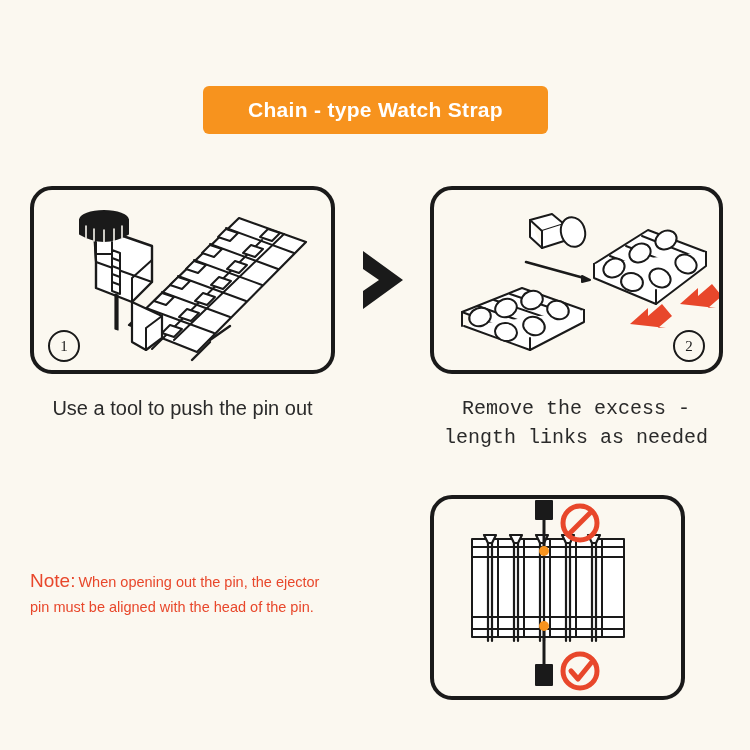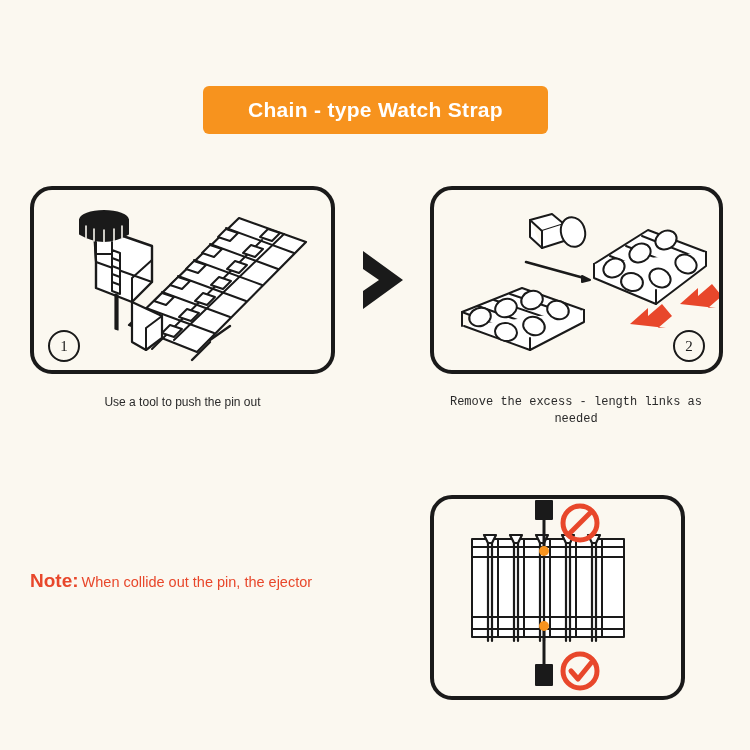--- a/index.html
+++ b/index.html
@@ -90,7 +90,7 @@
   .caption {
     position: absolute;
     text-align: center;
-    font-size: 12px;
+    font-size: 20px;
     color: #2a2a2a;
     line-height: 1.45;
   }

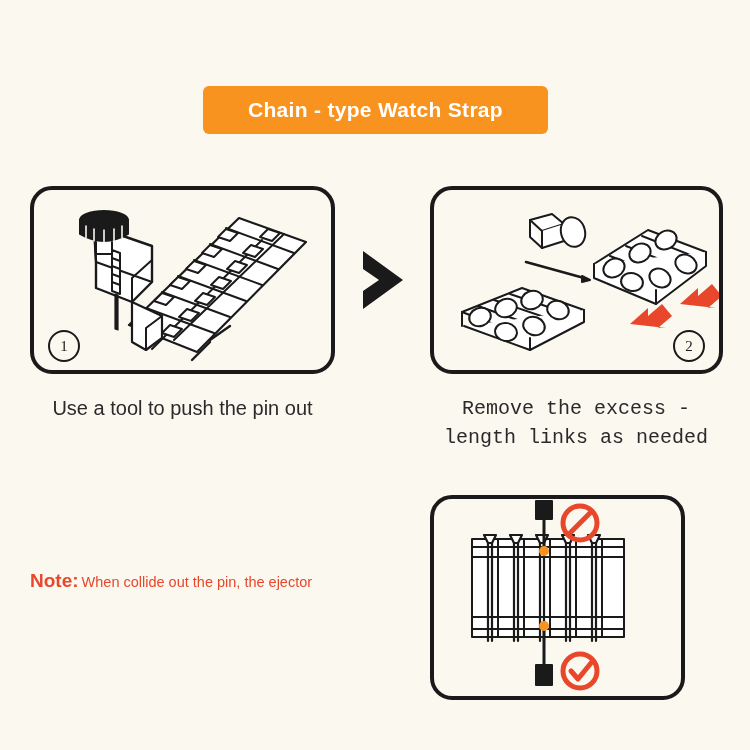--- a/index.html
+++ b/index.html
@@ -129,7 +129,7 @@
   }
   .note-label {
     font-size: 19px;
-    font-weight: bold;
+    font-weight: normal;
     color: #e8472b;
     margin-right: 3px;
   }

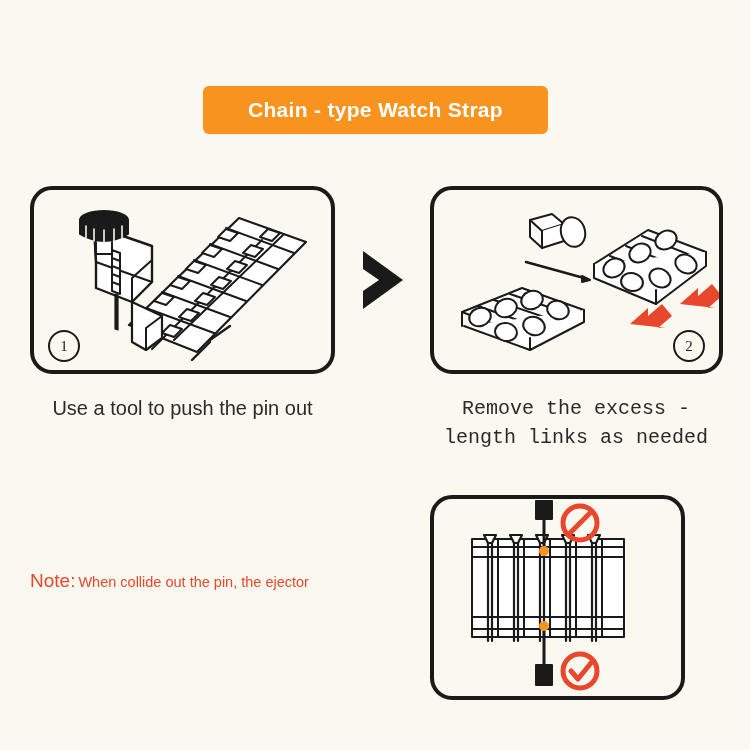--- a/index.html
+++ b/index.html
@@ -274,7 +274,7 @@
 
   <div class="note-block">
     <div class="note-line">
-      <span class="note-label">Note:</span><span>When collide out the pin, the ejector</span>
+      <span class="note-label">Note:</span><span>When opening out the pin, the ejector</span>
     </div>
   </div>
 

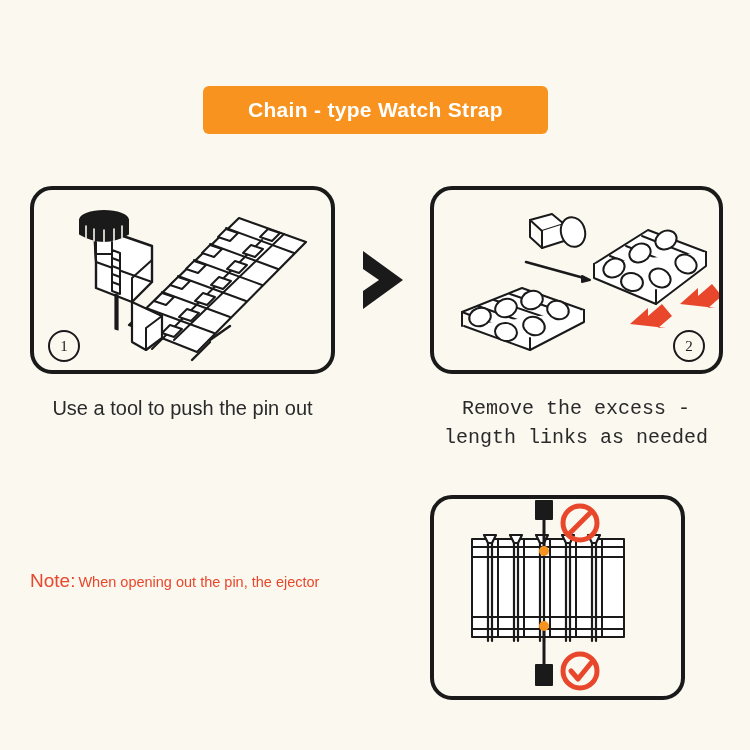--- a/index.html
+++ b/index.html
@@ -276,6 +276,7 @@
     <div class="note-line">
       <span class="note-label">Note:</span><span>When opening out the pin, the ejector</span>
     </div>
+    <div class="note-line">pin must be aligned with the head of the pin.</div>
   </div>
 
   <div class="panel" id="panel-3">

